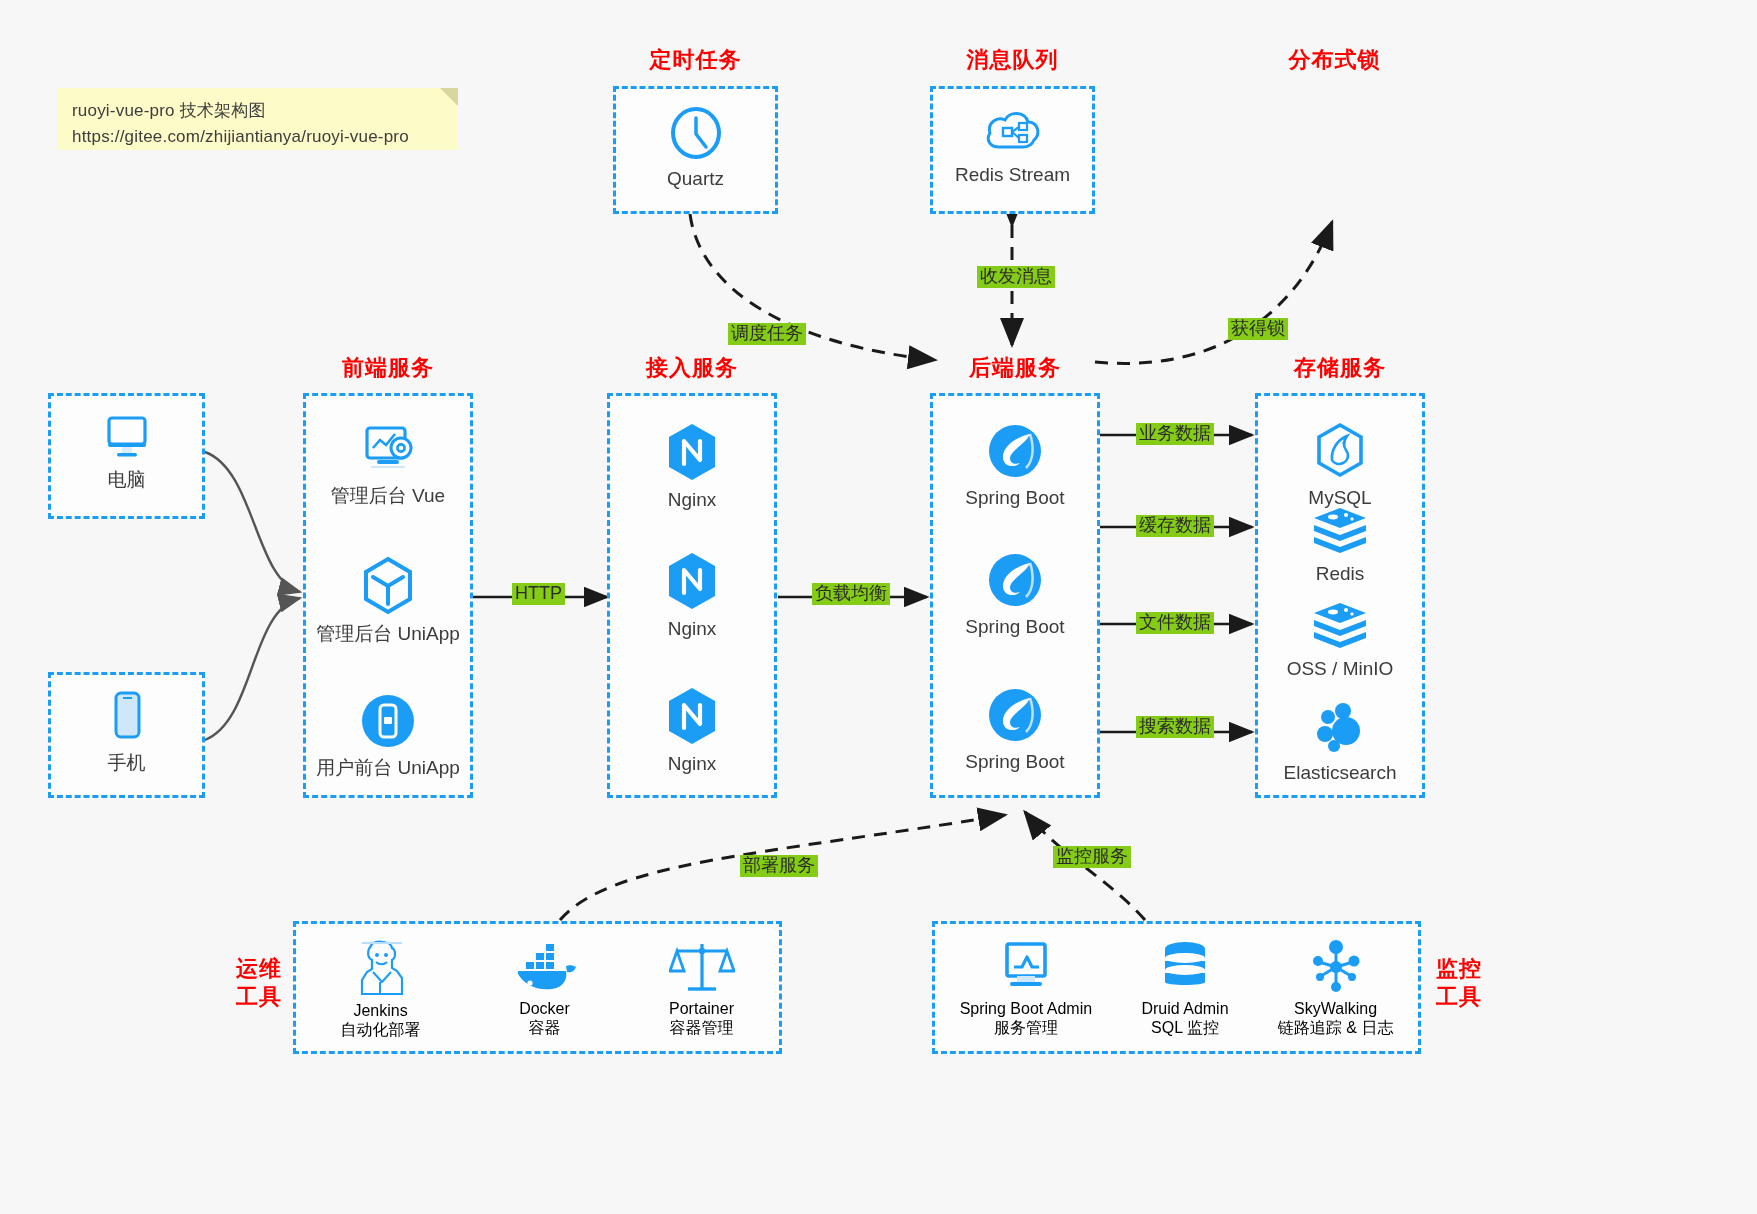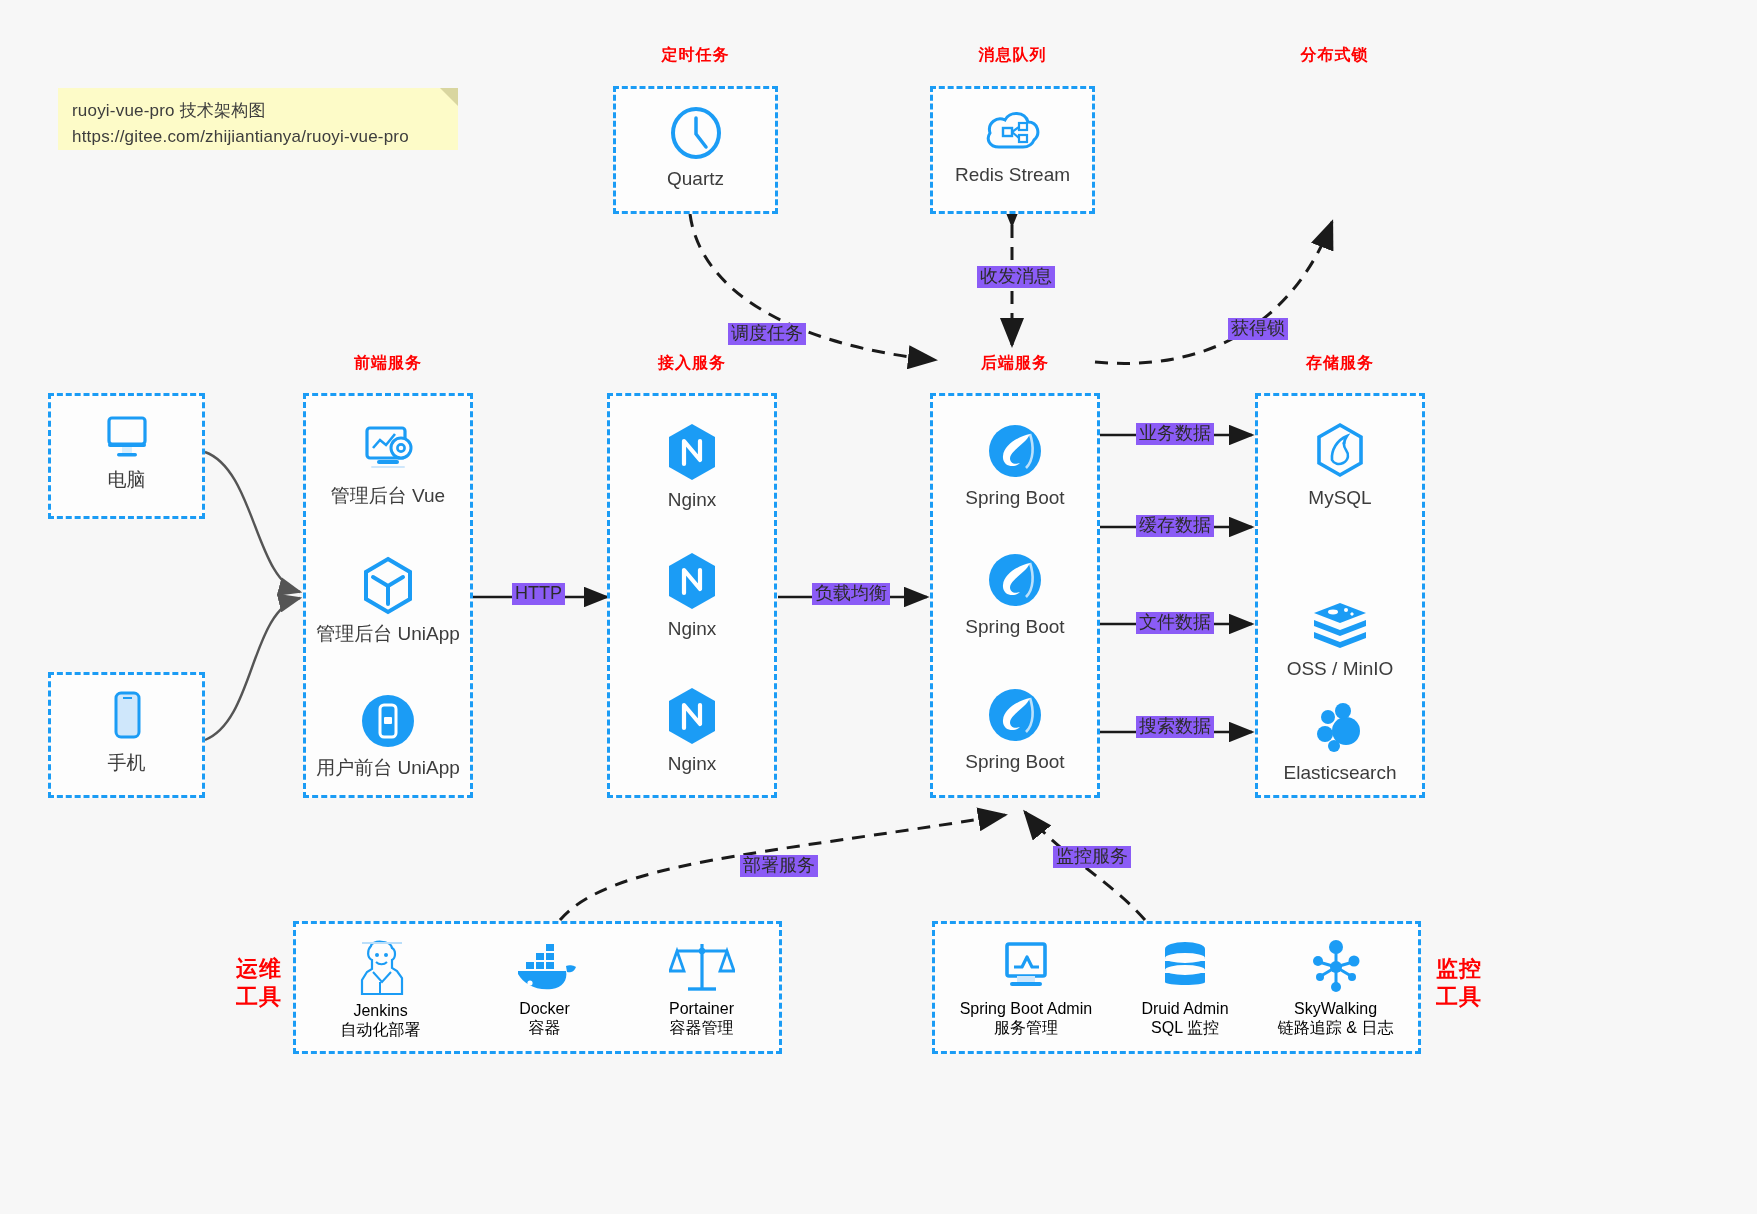--- a/index.html
+++ b/index.html
@@ -51,7 +51,7 @@
     position: absolute;
     color: #ff0000;
     font-weight: bold;
-    font-size: 16px;
+    font-size: 22px;
     white-space: nowrap;
     text-align: center;
     letter-spacing: 1px;

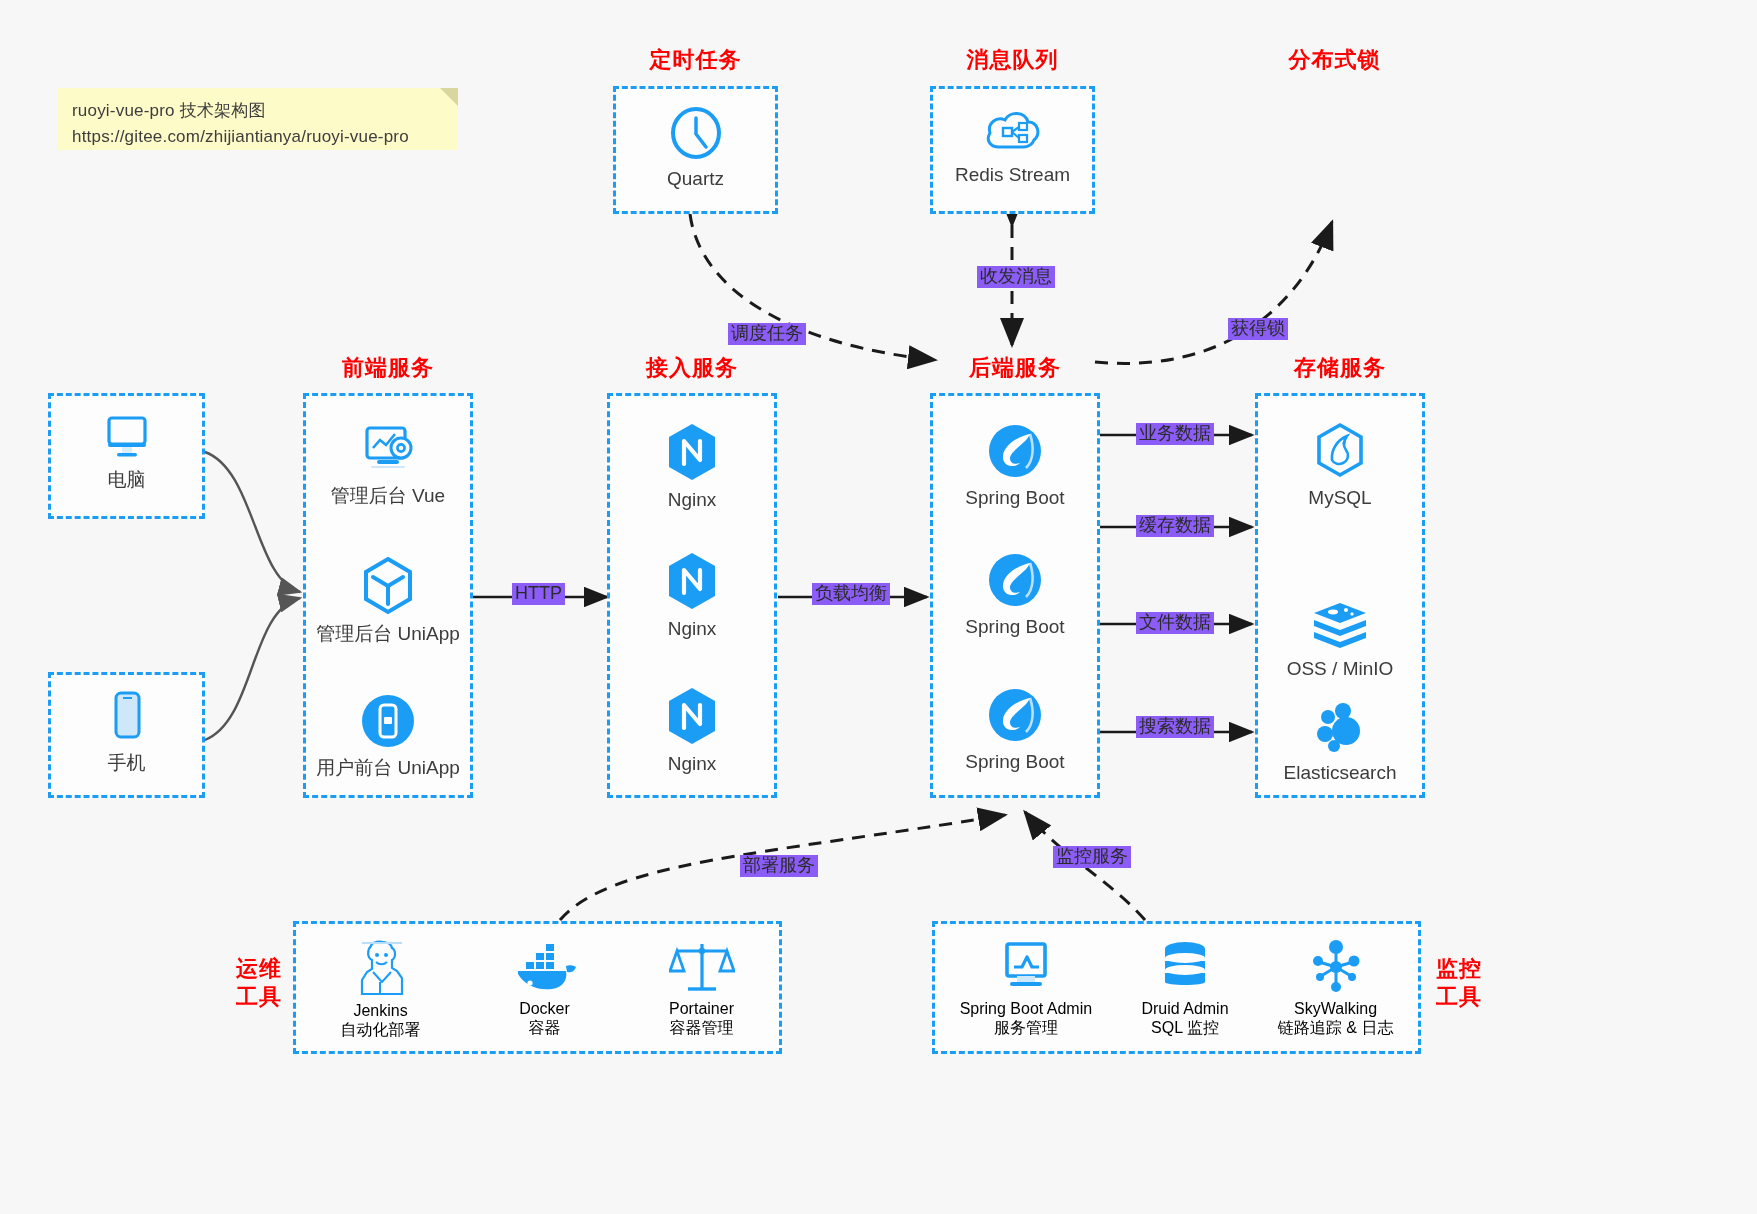--- a/index.html
+++ b/index.html
@@ -85,7 +85,7 @@
     position: absolute;
     font-size: 18px;
     color: #2b2b2b;
-    background: #8b5cf6;
+    background: #84cc16;
     padding: 0 3px;
     white-space: nowrap;
     line-height: 1.2;

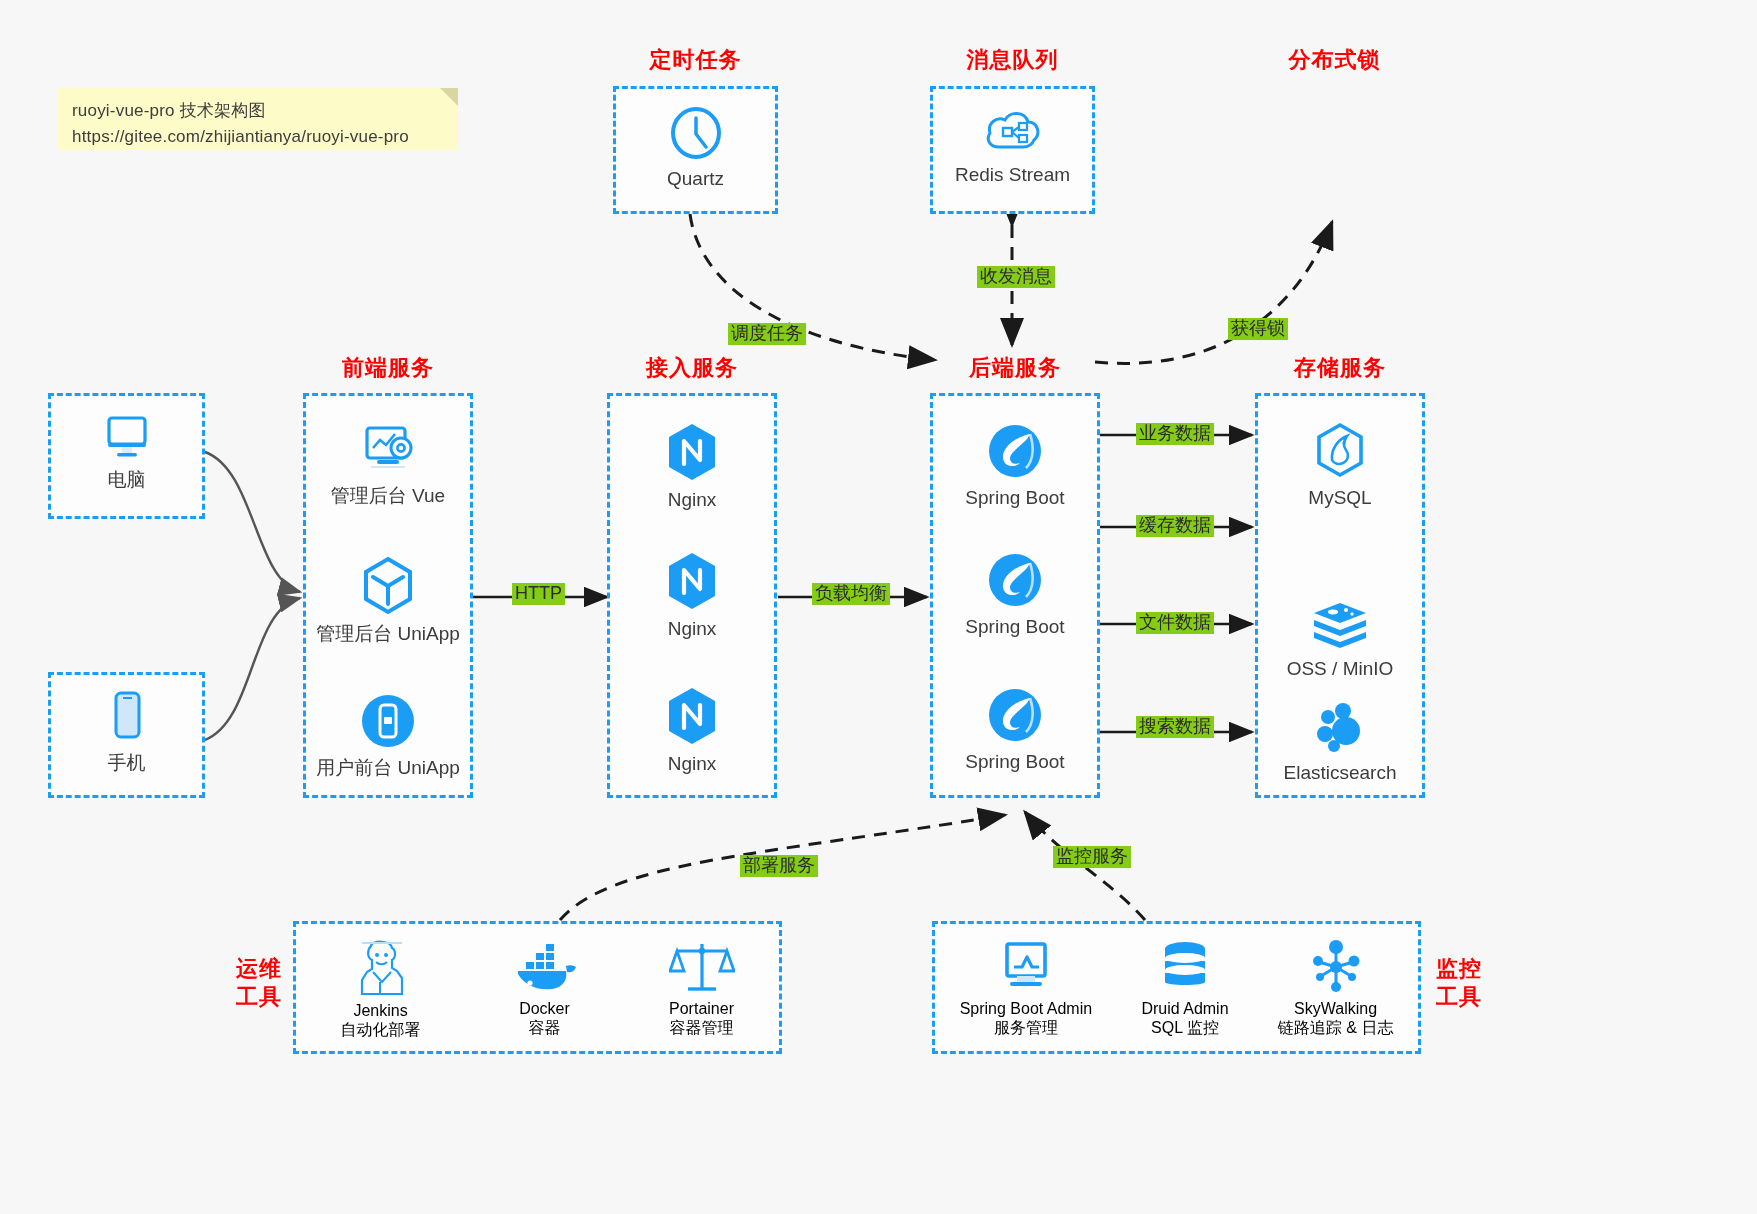--- a/index.html
+++ b/index.html
@@ -328,6 +328,19 @@
         </svg>
       </span>
       <div class="lbl">MySQL</div>
+    </div>
+    <div class="node" style="top:110px;">
+      <span class="ico">
+        <svg width="58" height="50" viewBox="0 0 58 50">
+          <path d="M29 2 L55 12 L29 22 L3 12 Z" fill="#1b9cf5"></path>
+          <path d="M3 19 L29 29 L55 19 L55 25 L29 35 L3 25 Z" fill="#1b9cf5"></path>
+          <path d="M3 31 L29 41 L55 31 L55 37 L29 47 L3 37 Z" fill="#1b9cf5"></path>
+          <ellipse cx="22" cy="11" rx="5" ry="2.4" fill="#ffffff"></ellipse>
+          <circle cx="35" cy="9" r="2" fill="#ffffff"></circle>
+          <path d="M39 13 l2-2 2 2 -2 2 z" fill="#ffffff"></path>
+        </svg>
+      </span>
+      <div class="lbl">Redis</div>
     </div>
     <div class="node" style="top:205px;">
       <span class="ico">

